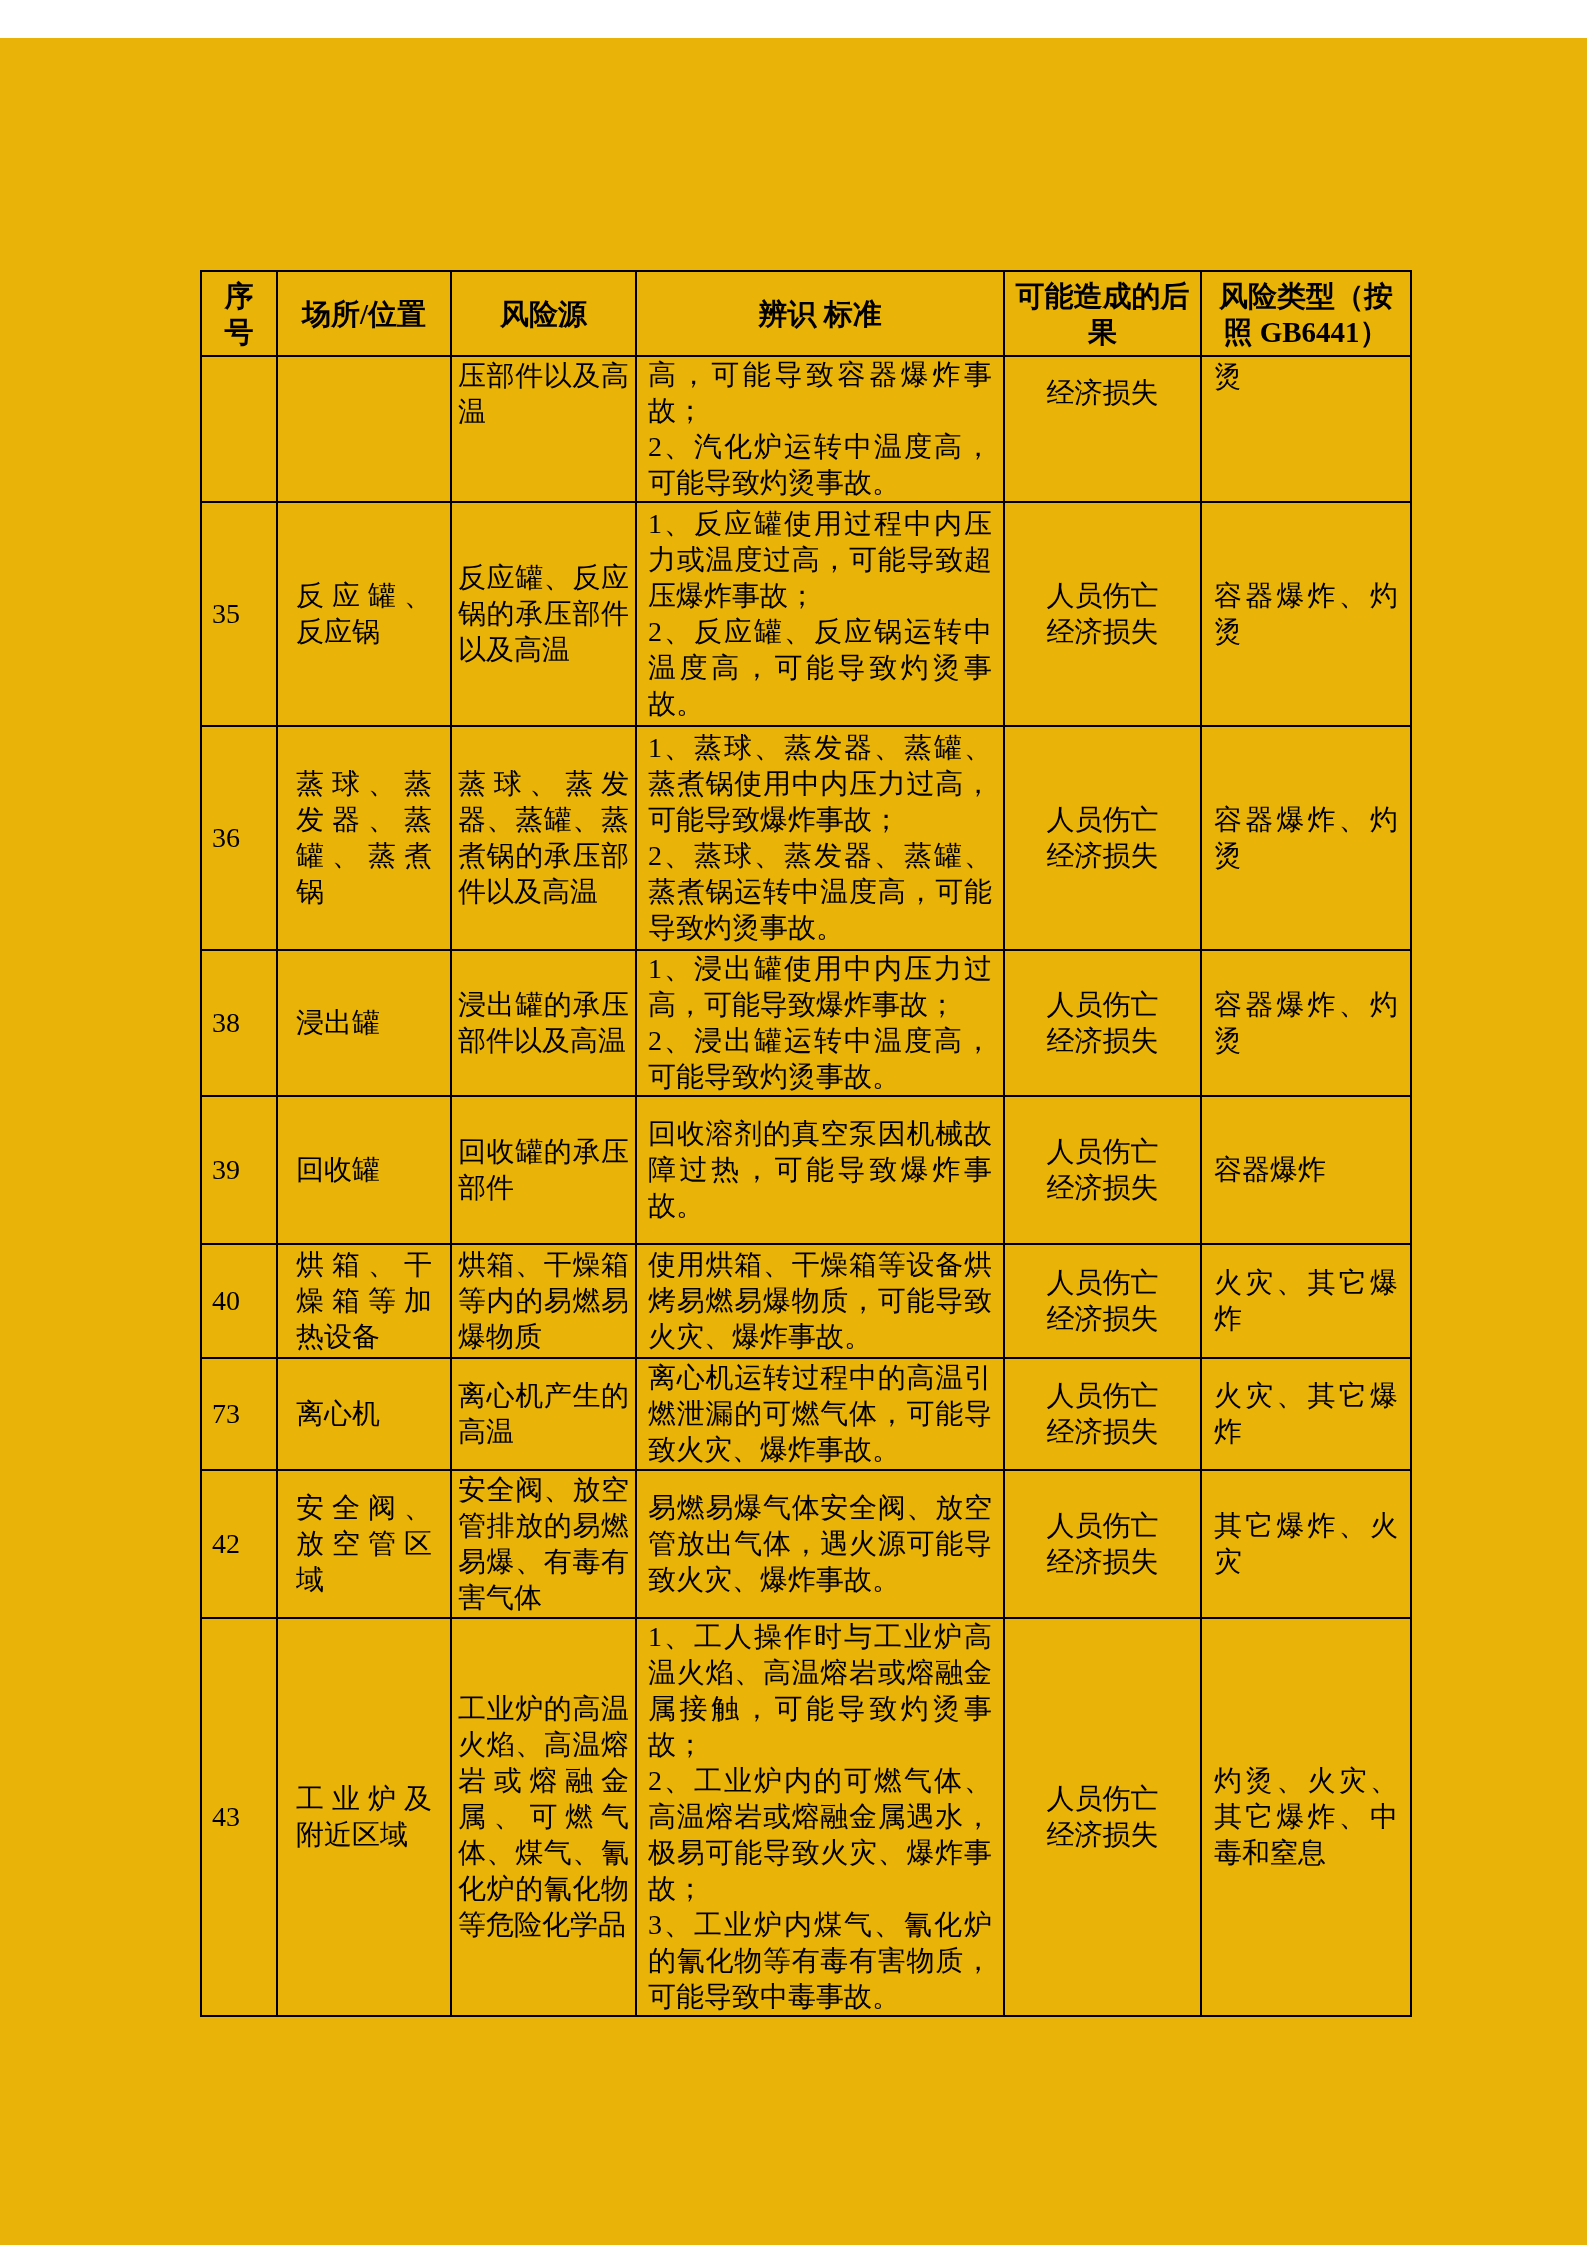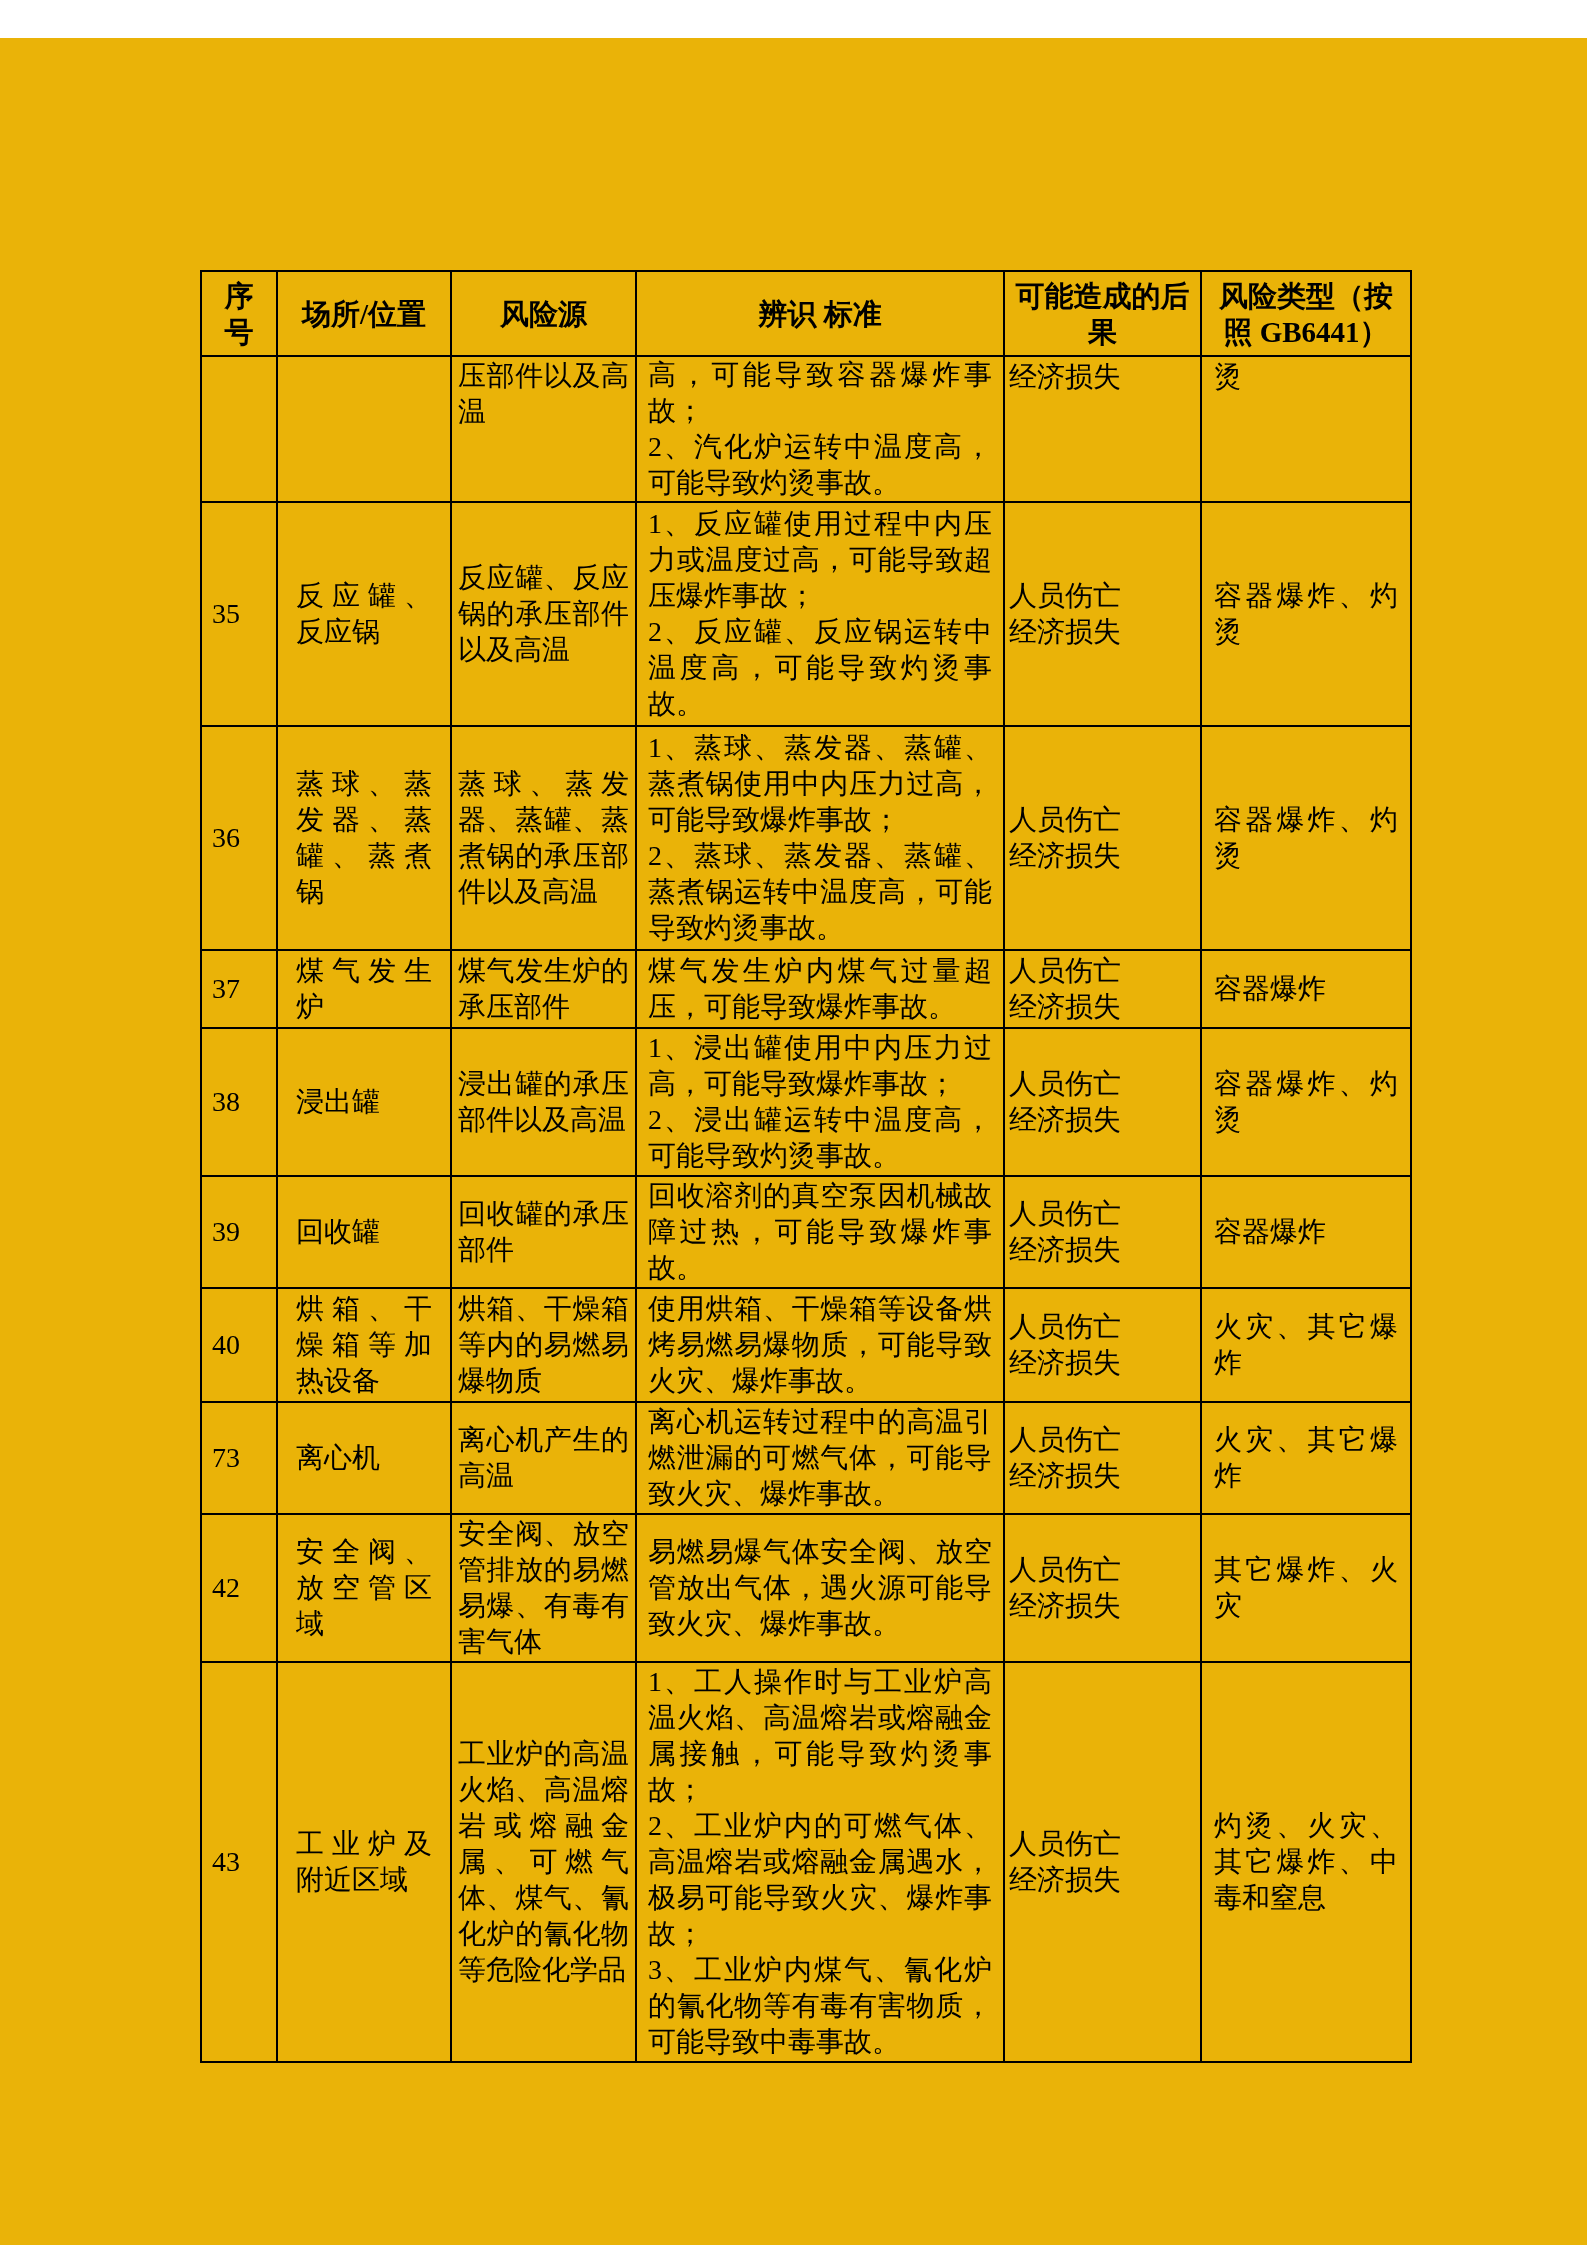--- a/index.html
+++ b/index.html
@@ -55,7 +55,7 @@
   td.c-loc  { text-align: justify; padding: 2px 18px; border-radius: 32px; }
   td.c-src  { text-align: justify; padding: 1px 6px; }
   td.c-std  { text-align: justify; white-space: pre-line; padding: 0 11px; }
-  td.c-cons {  white-space: pre-line; padding: 2px 4px; }
+  td.c-cons { text-align: center;  white-space: pre-line; padding: 18px 4px; }
   td.c-type { text-align: justify; white-space: pre-line; padding: 2px 12px; }
 
   tr.continued td { vertical-align: top; }

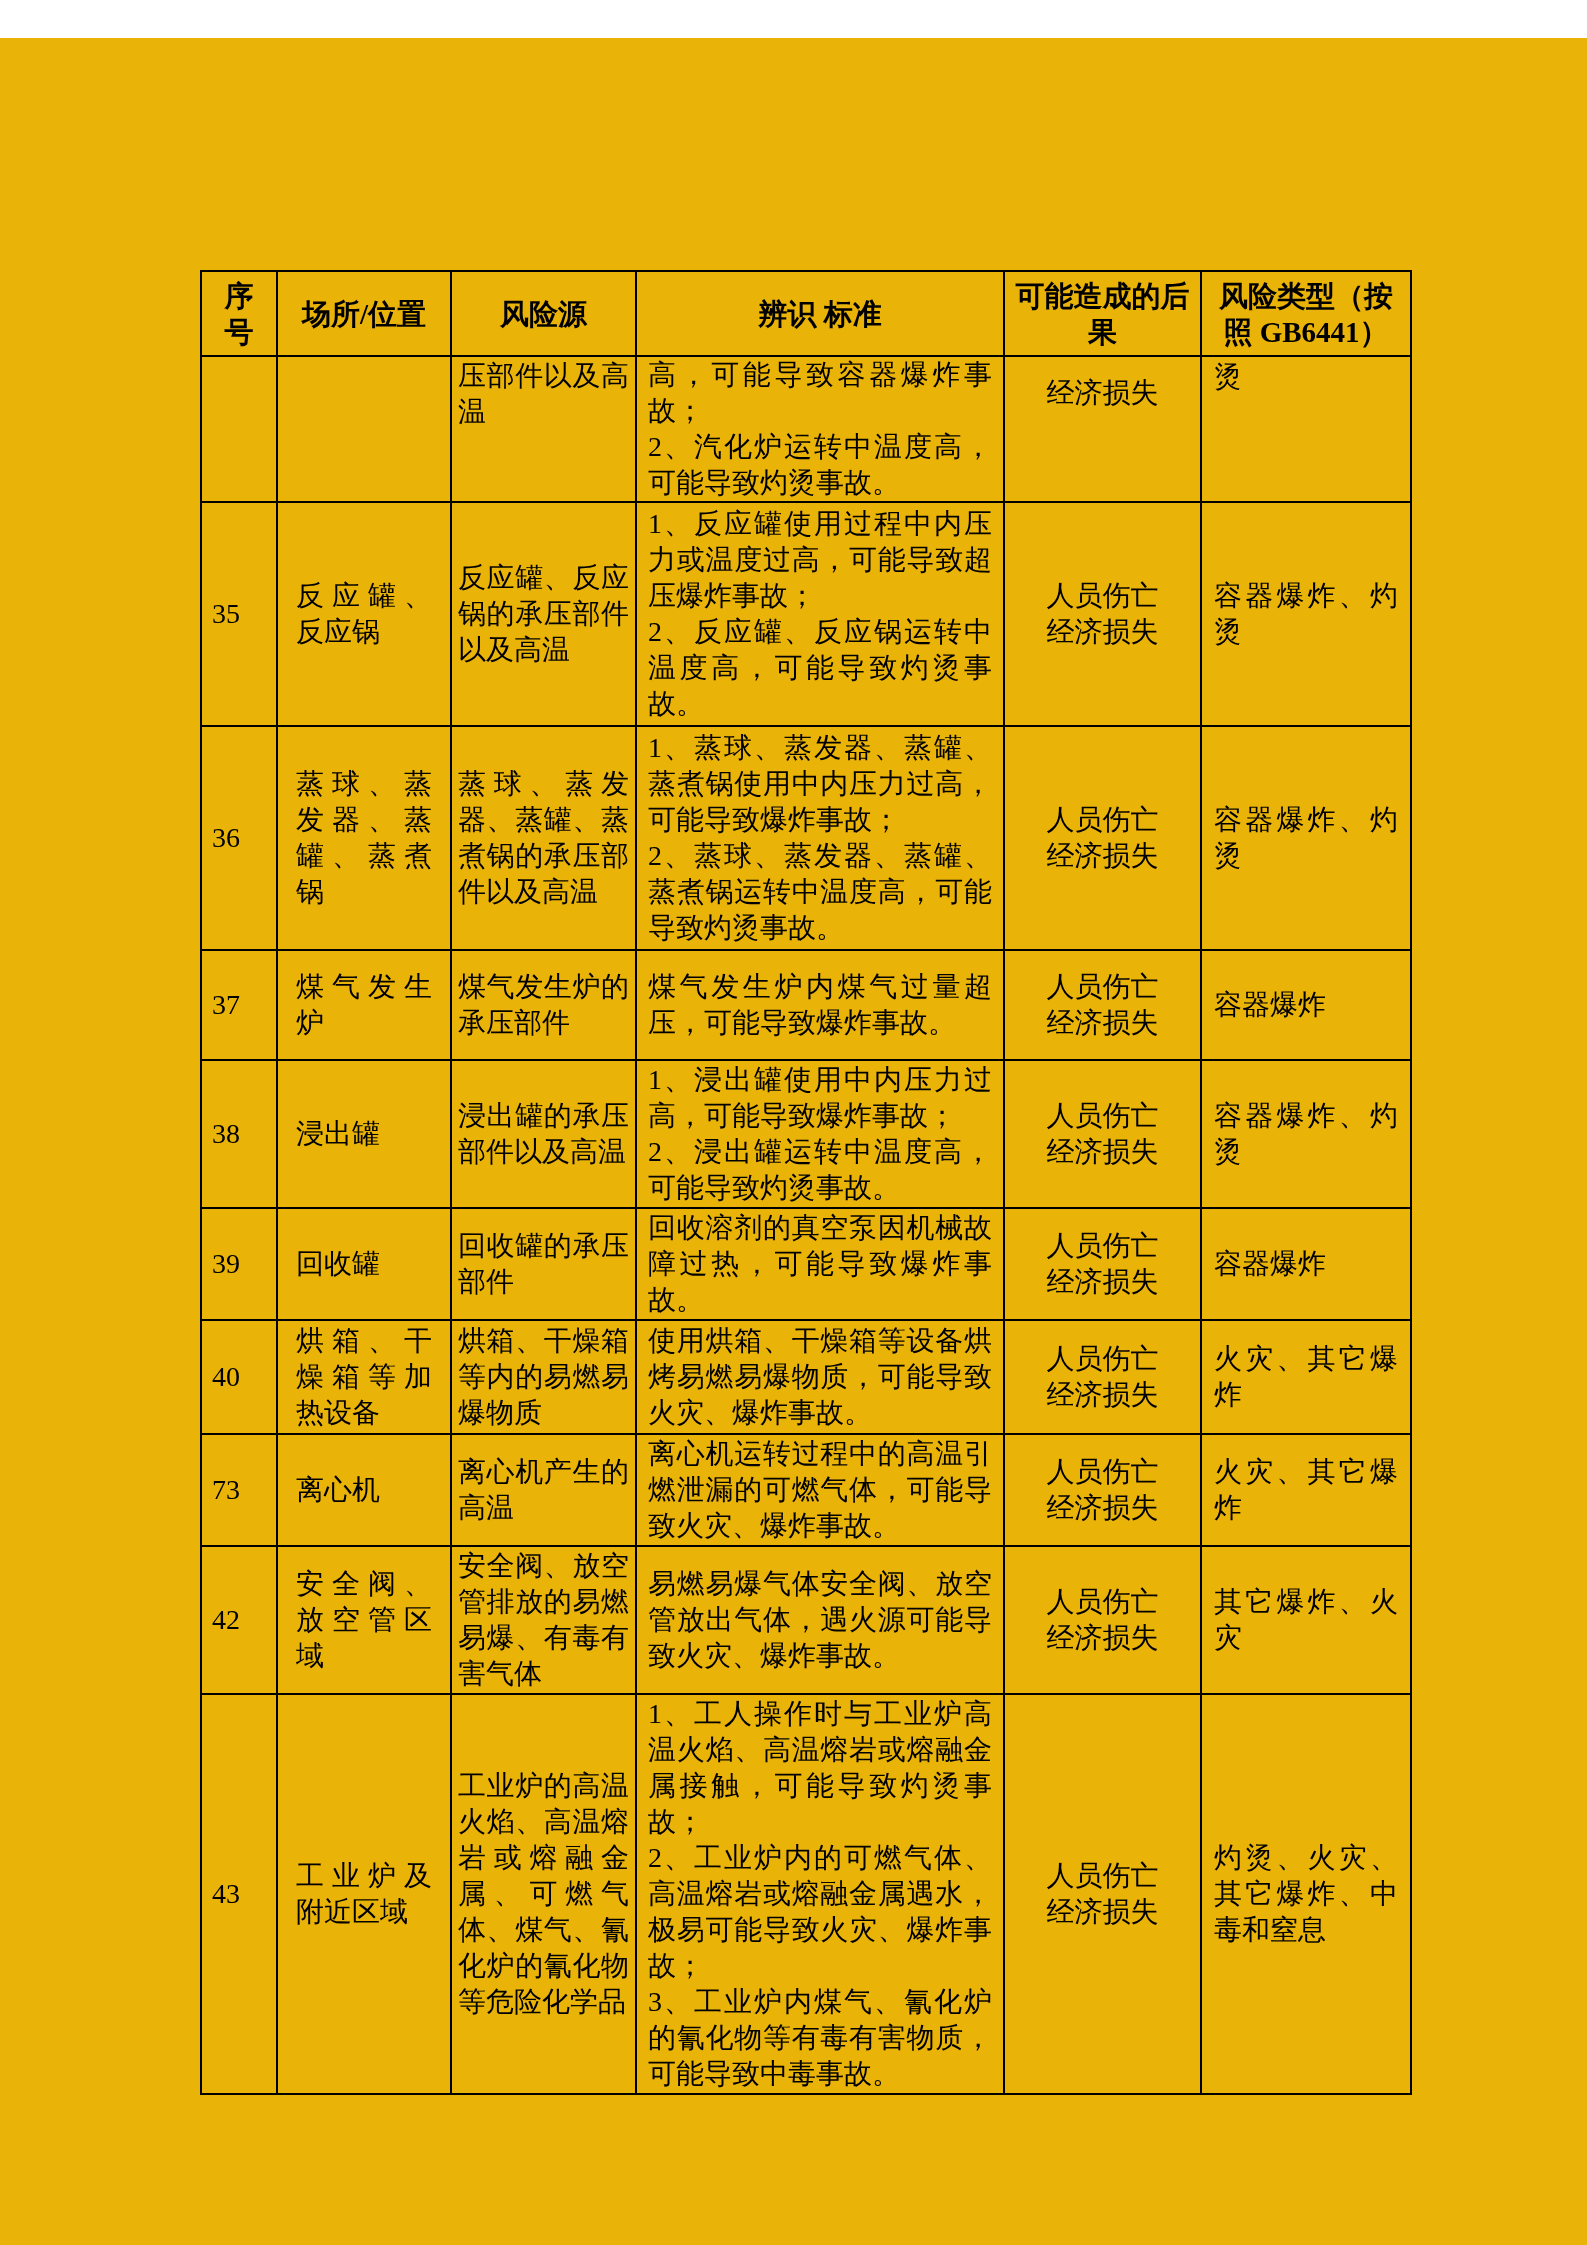--- a/index.html
+++ b/index.html
@@ -114,15 +114,6 @@
           <td class="c-type">容器爆炸、灼烫</td>
         </tr>
         <tr>
-          <td class="c-no">37</td>
-          <td class="c-loc">煤气发生炉</td>
-          <td class="c-src">煤气发生炉的承压部件</td>
-          <td class="c-std">煤气发生炉内煤气过量超压，可能导致爆炸事故。</td>
-          <td class="c-cons">人员伤亡
-经济损失</td>
-          <td class="c-type">容器爆炸</td>
-        </tr>
-        <tr>
           <td class="c-no">38</td>
           <td class="c-loc">浸出罐</td>
           <td class="c-src">浸出罐的承压部件以及高温</td>

